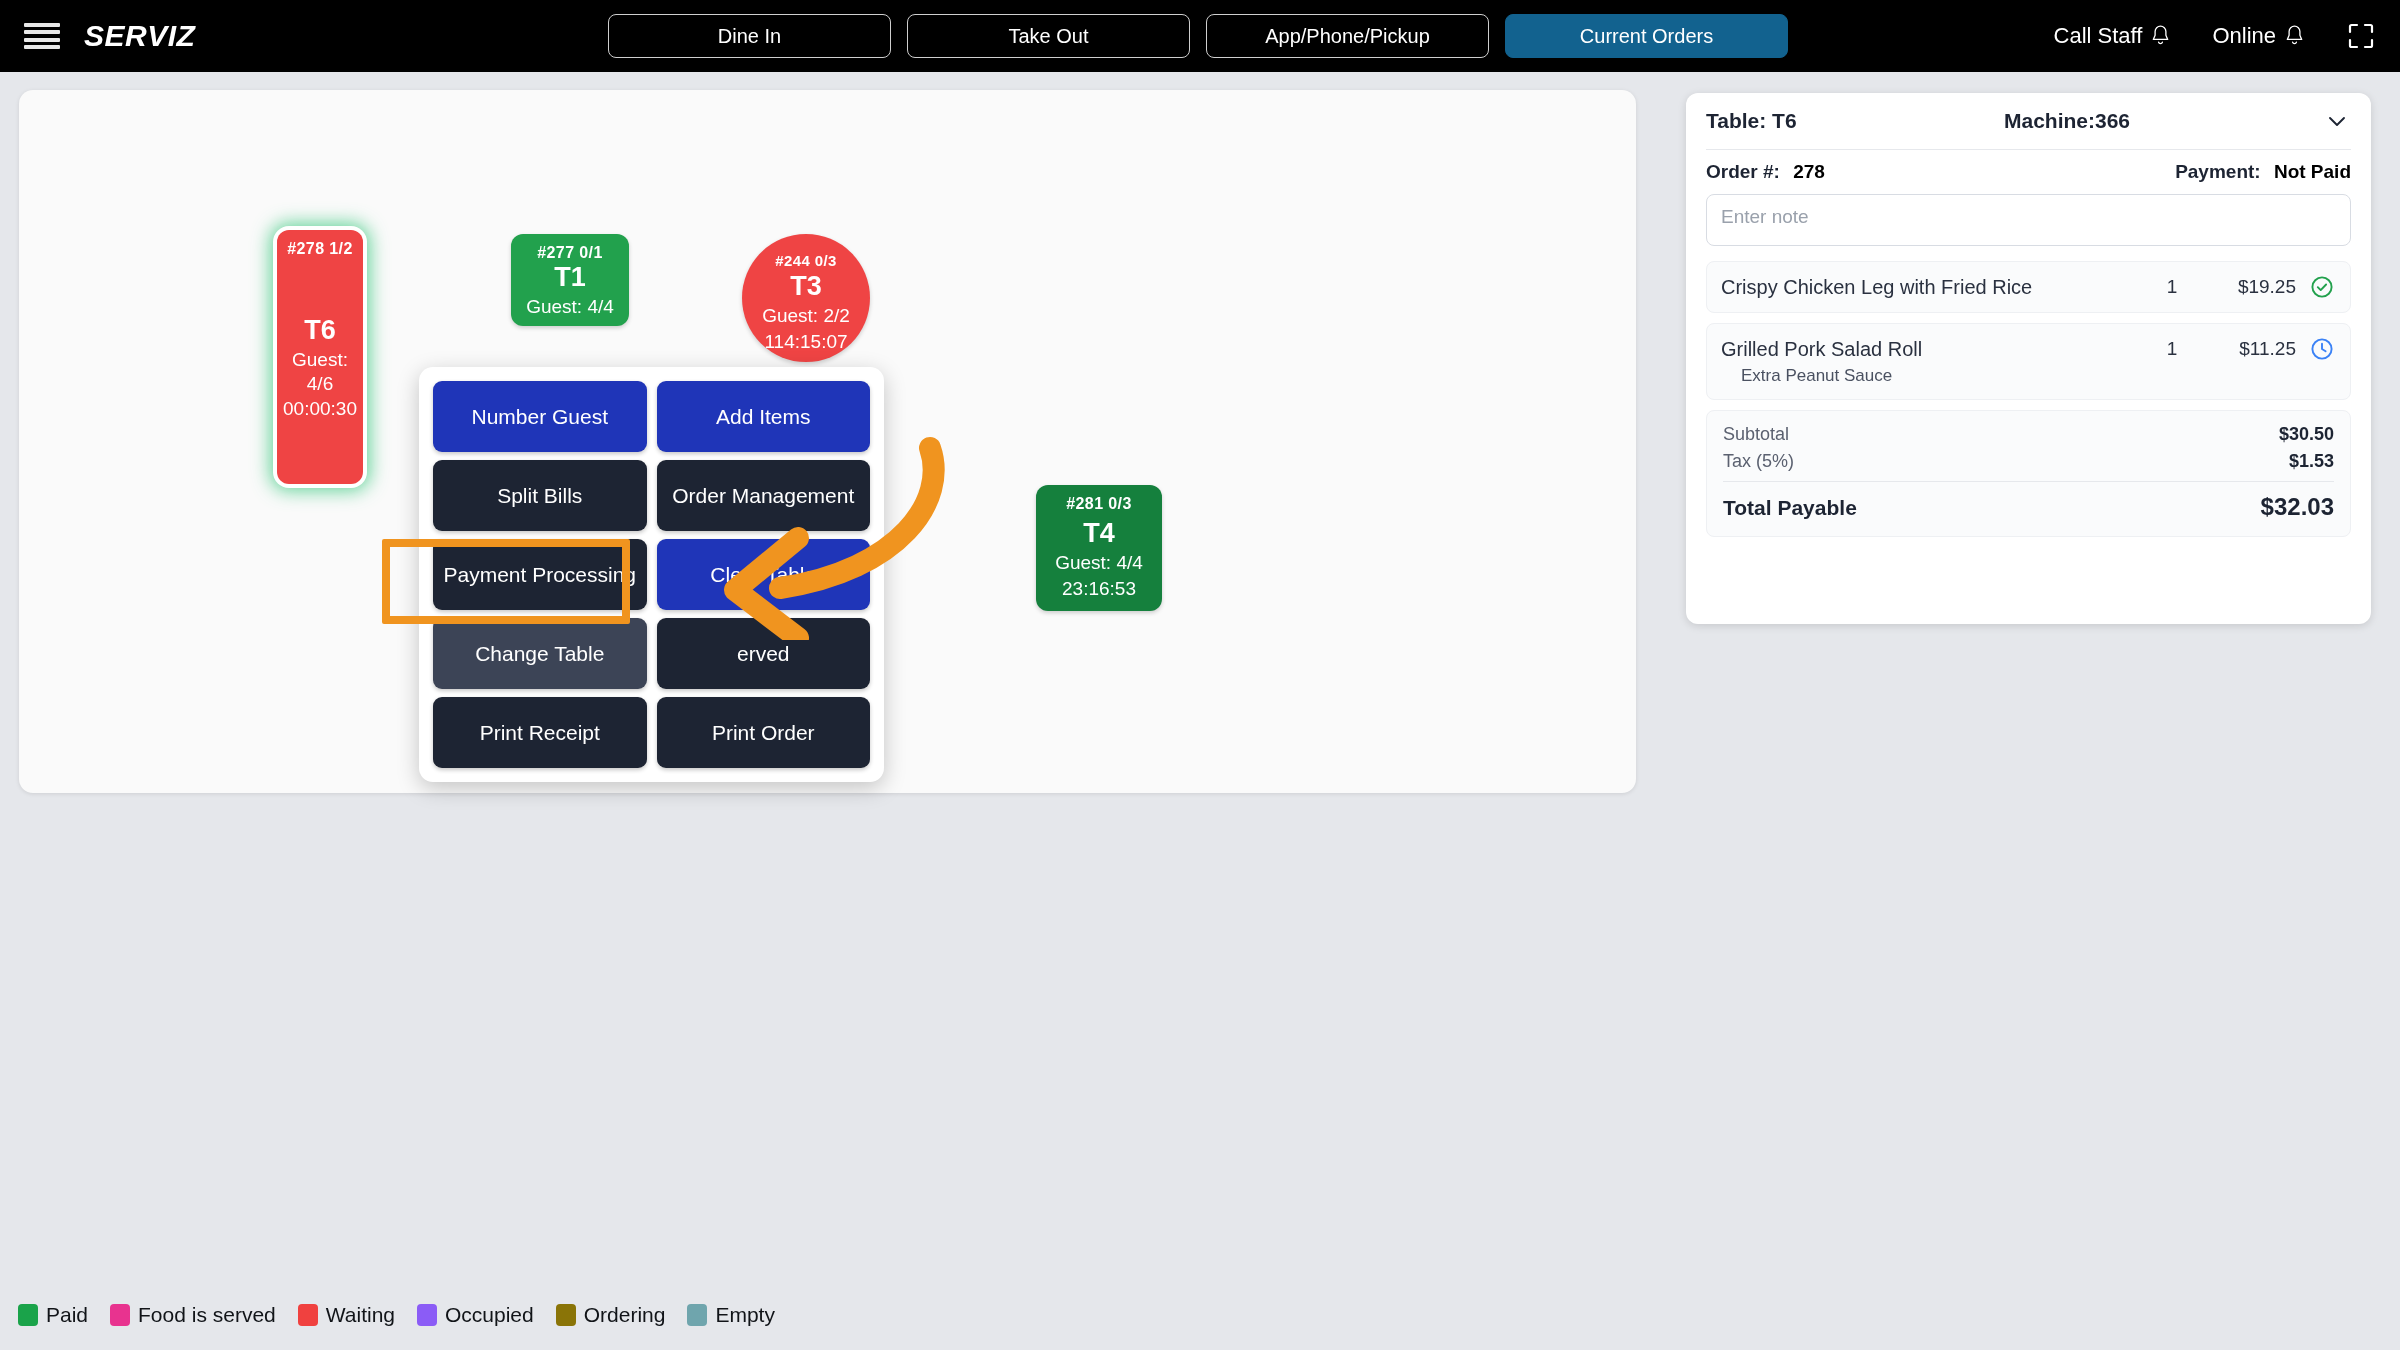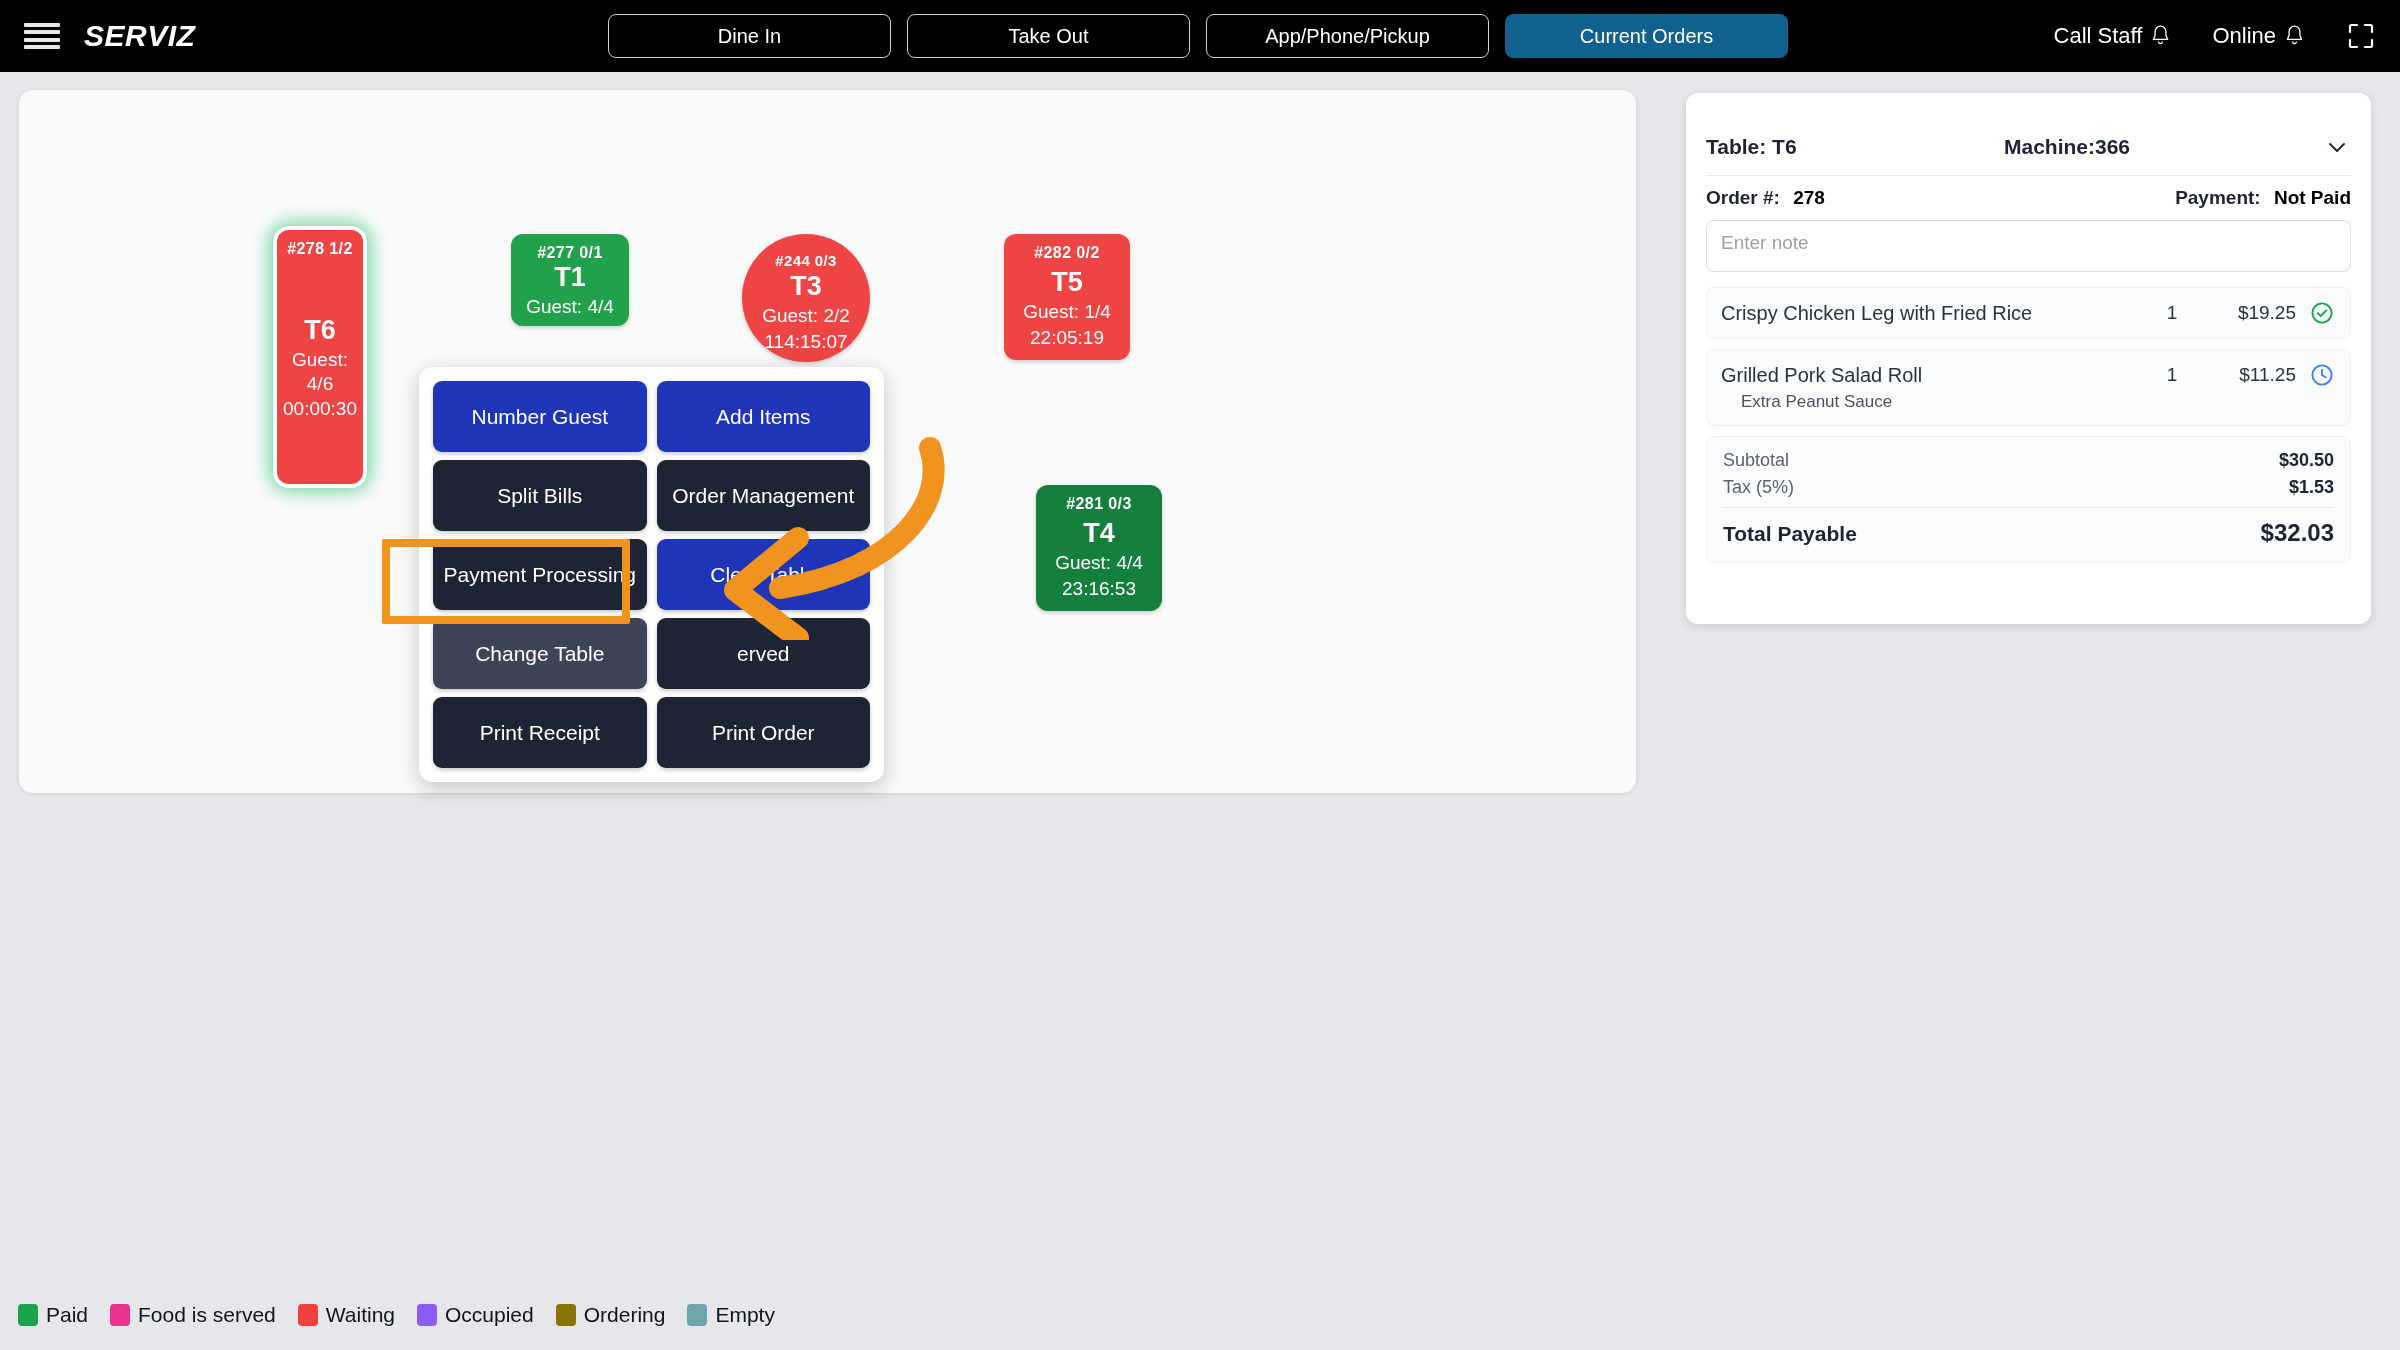--- a/index.html
+++ b/index.html
@@ -134,7 +134,7 @@
   }
   .op-head {
     height: 57px; display: flex; align-items: center;
-    border-bottom: 1px solid #e6e8ec; position: relative; margin-top: 26px;
+    border-bottom: 1px solid #e6e8ec; position: relative;
   }
   .op-table { font-size: 21px; font-weight: 700; color: #1d2433; }
   .op-machine {

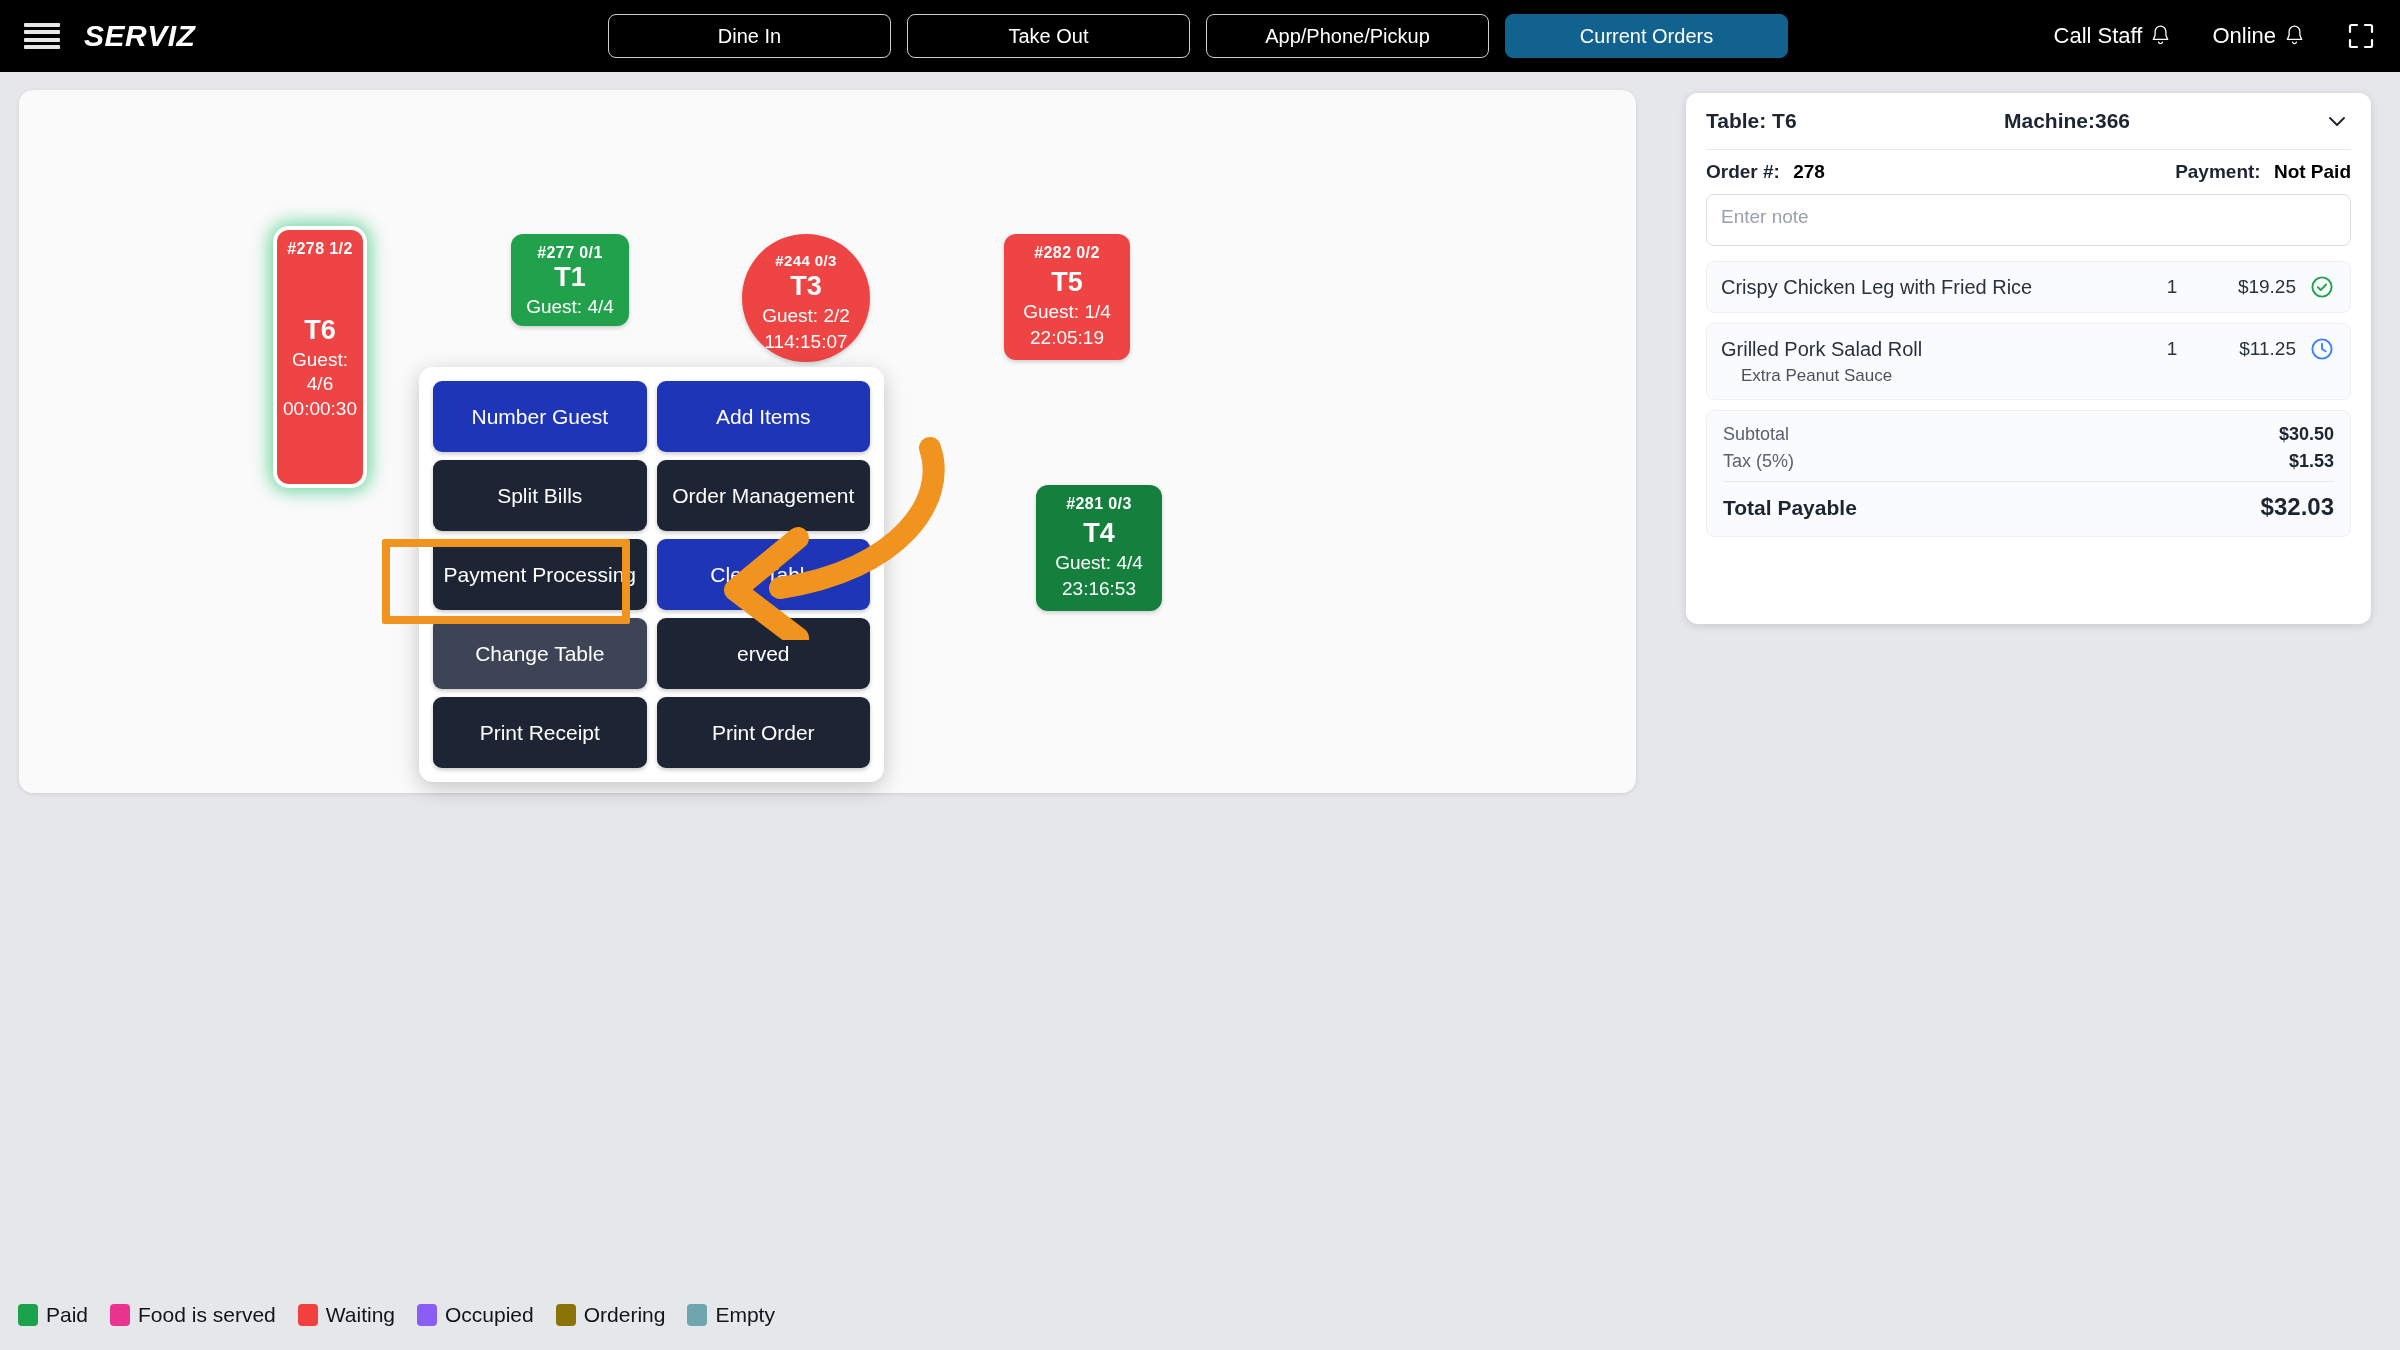--- a/index.html
+++ b/index.html
@@ -256,14 +256,6 @@
     </div>
   </div>
 
-  <div class="table-card" id="tbl3" style="left: 985px; top: 144px; width: 126px; height: 126px; background: rgb(239, 68, 68);">
-    <div class="ticket">#282  0/2</div>
-    <div class="tc-body">
-      <div class="tname">T5</div>
-      <div class="tguest">Guest: 1/4</div>
-      <div class="ttime">22:05:19</div>
-    </div>
-  </div>
 
 
   <div class="table-card" id="tbl5" style="left: 985px; top: 395px; width: 126px; height: 126px; background: #15803d; margin-left: 32px;">

